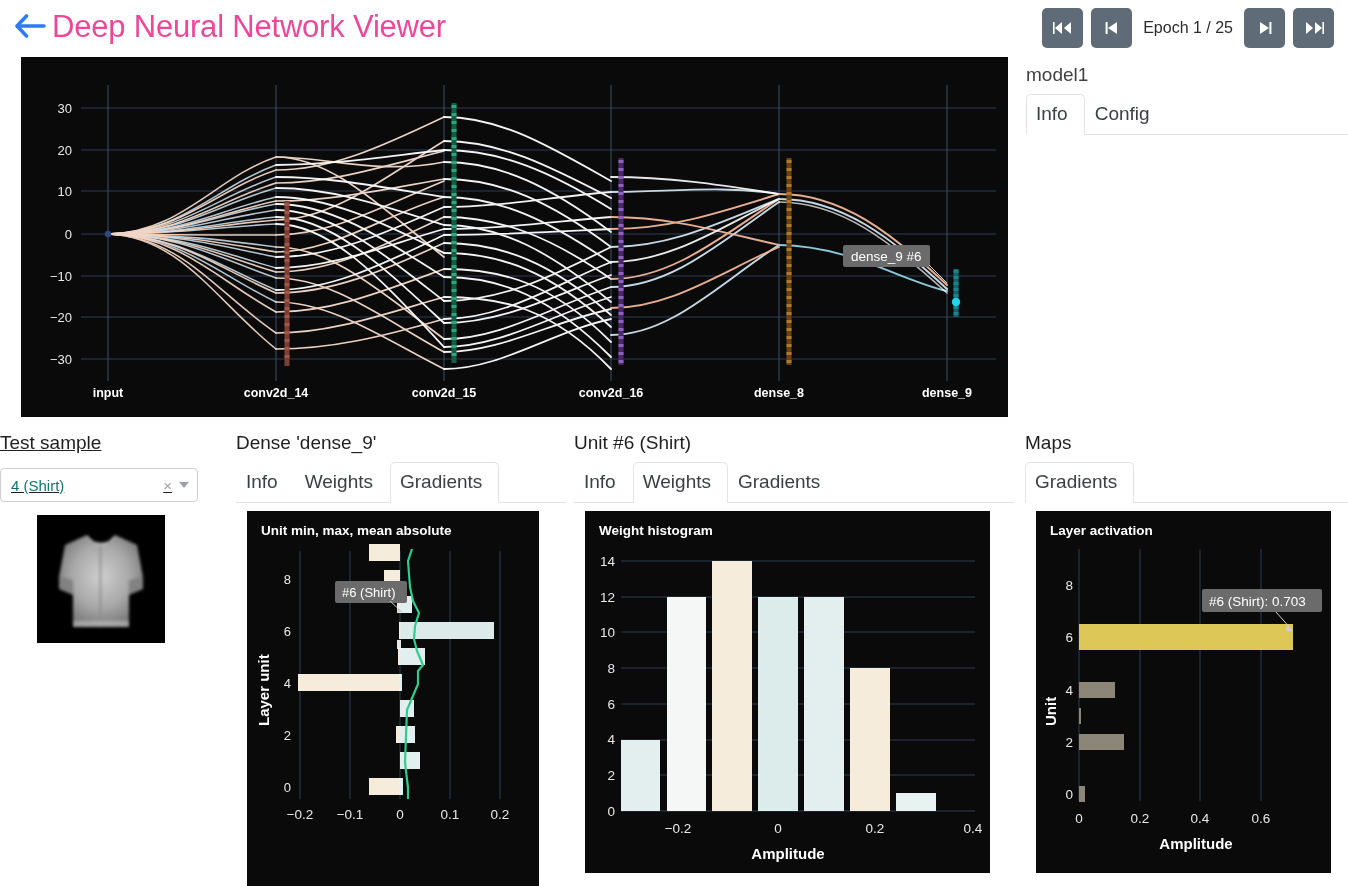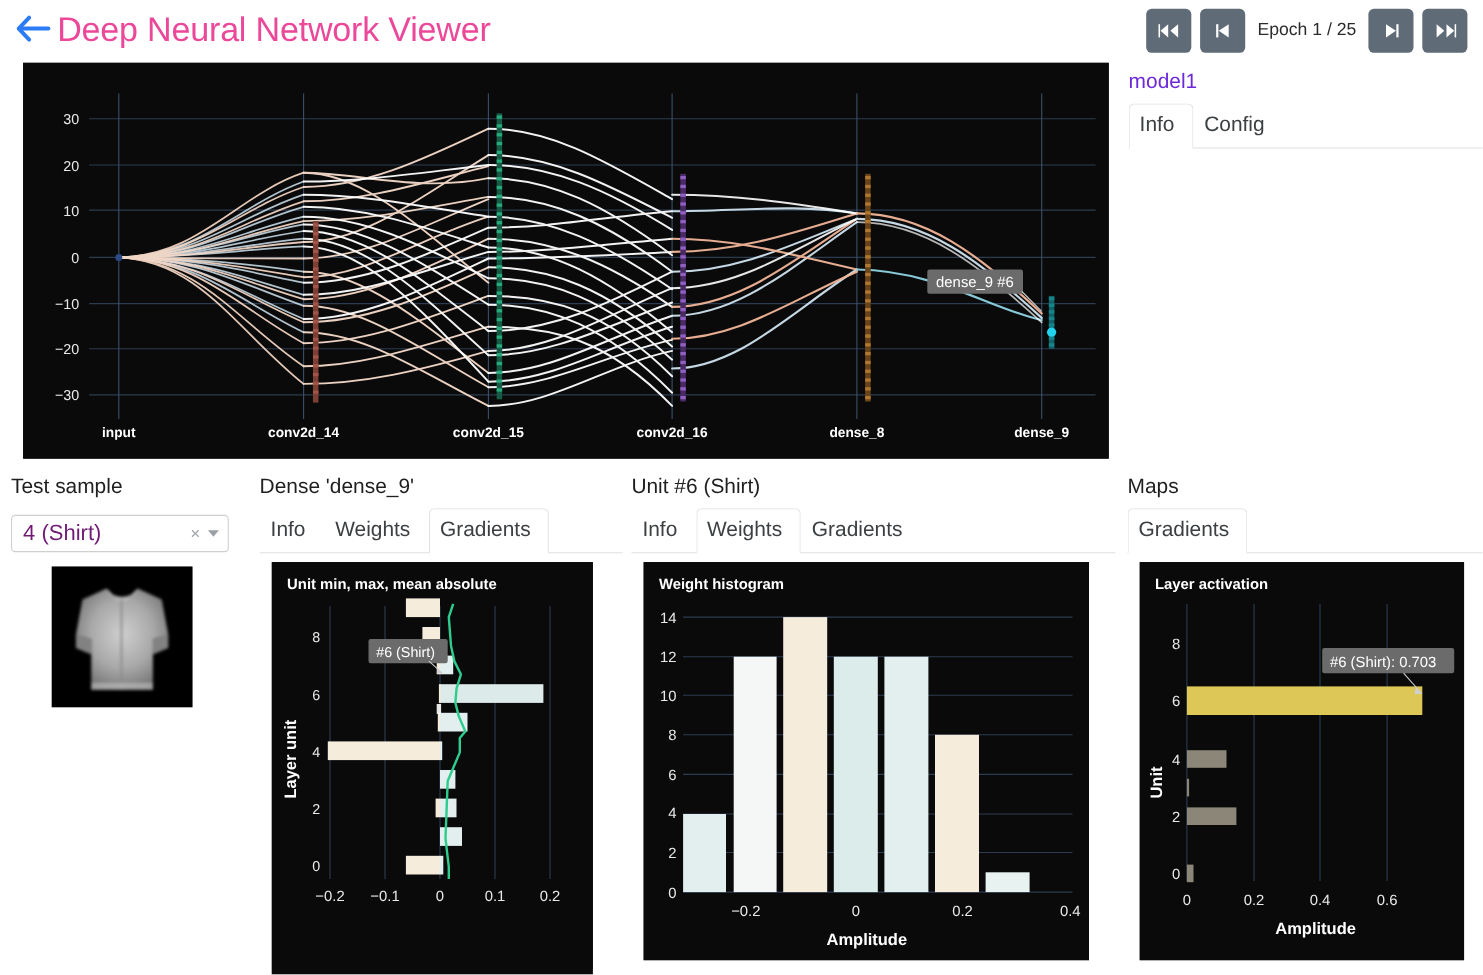--- a/index.html
+++ b/index.html
@@ -27,7 +27,7 @@
   .epoch-label { font-size: 16px; color: #2b2b2b; padding: 0 3px; white-space: nowrap; text-align: center; }
 
   
-  .model-title { position: absolute; left: 1026px; top: 64px; font-size: 19px; color: #6d28d9; }
+  .model-title { position: absolute; left: 1026px; top: 64px; font-size: 19px; color: #404040; }
   .right-tabs { position: absolute; left: 1026px; top: 99px; width: 322px; height: 36px; }
 
   

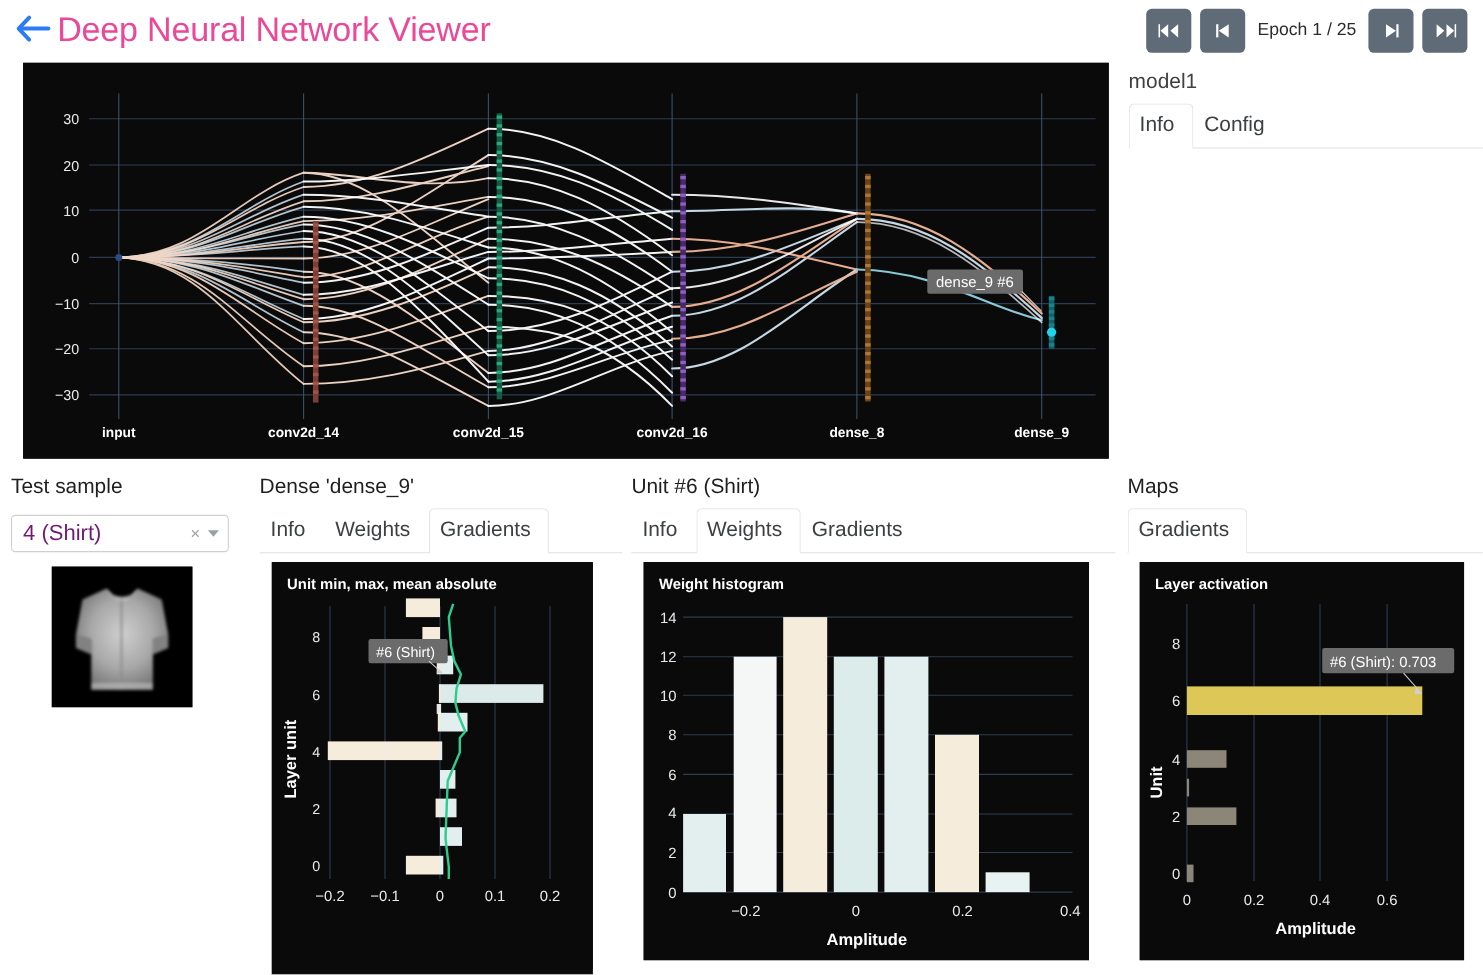--- a/index.html
+++ b/index.html
@@ -55,7 +55,7 @@
   
   .sec-title { font-size: 19px; color: #1f1f1f; }
 
-  .panel-test { position: absolute; left: 10px; top: 432px; width: 215px; }
+  .panel-test { position: absolute; left: 0; top: 432px; width: 215px; text-decoration: underline; }
   .panel-dense { position: absolute; left: 236px; top: 432px; width: 330px; }
   .panel-unit  { position: absolute; left: 574px; top: 432px; width: 440px; }
   .panel-maps  { position: absolute; left: 1025px; top: 432px; width: 323px; }

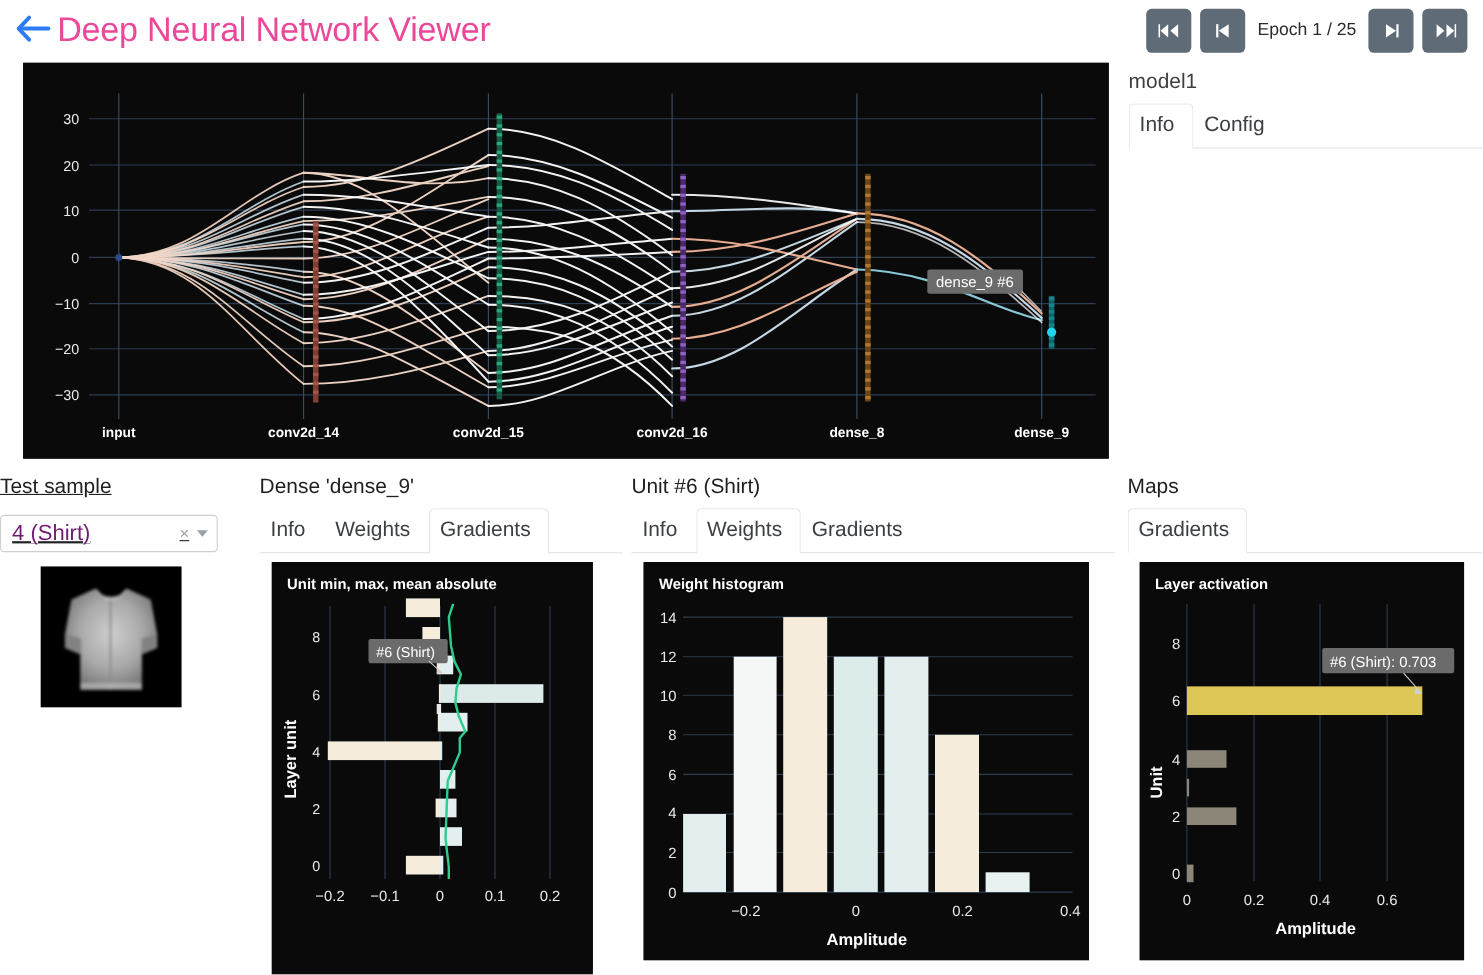--- a/index.html
+++ b/index.html
@@ -64,7 +64,7 @@
     margin-top: 14px; width: 198px; height: 34px; border: 1px solid #cfcfcf; border-radius: 4px;
     background: #fff; display: flex; align-items: center; padding: 0 8px 0 10px; cursor: pointer;
   }
-  .select-value { font-size: 20px; color: #701a75; flex: 1; }
+  .select-value { font-size: 15px; color: #0f766e; flex: 1; }
   .select-clear { font-size: 15px; color: #9aa0a6; padding: 0 7px; cursor: pointer; line-height: 1; }
   .select-caret { width: 0; height: 0; border-left: 5px solid transparent; border-right: 5px solid transparent; border-top: 6px solid #9aa0a6; cursor: pointer; }
 

